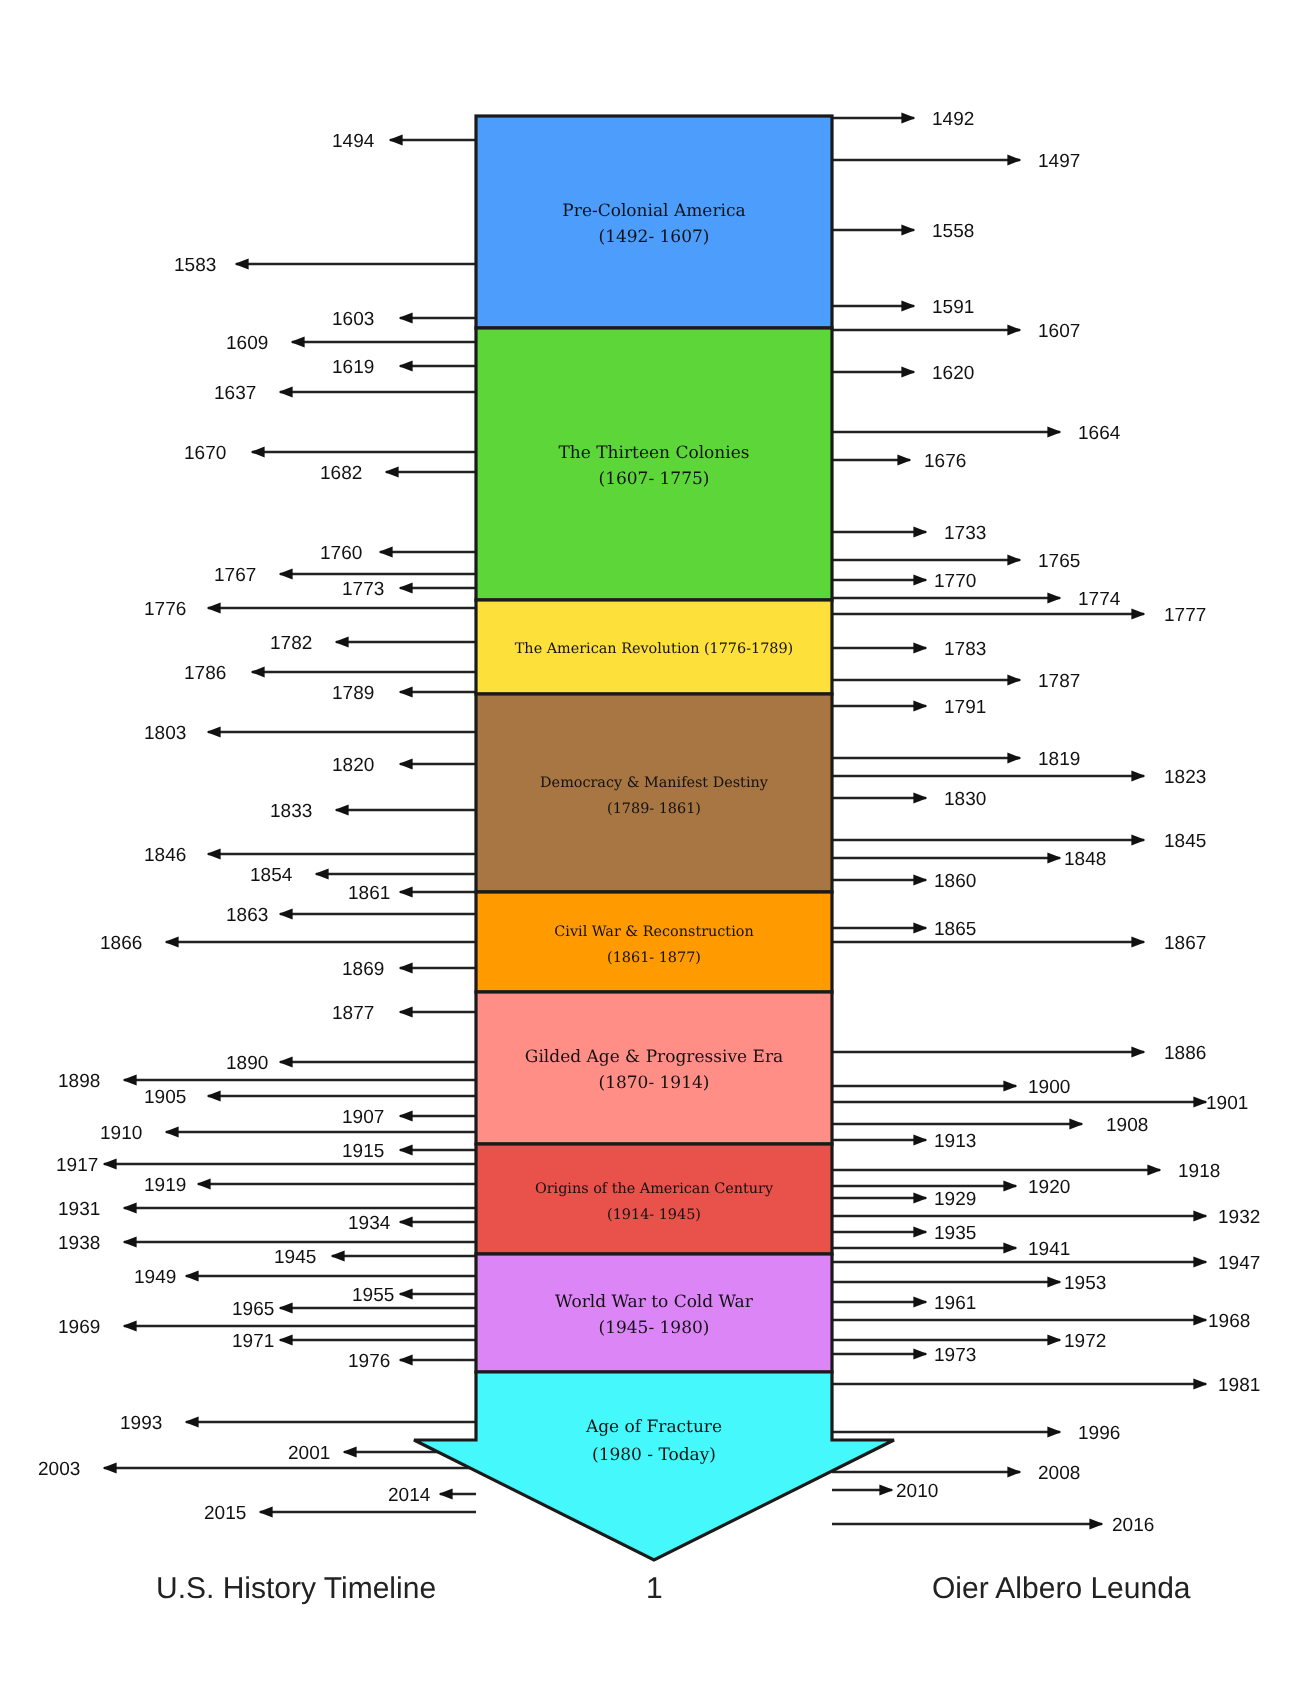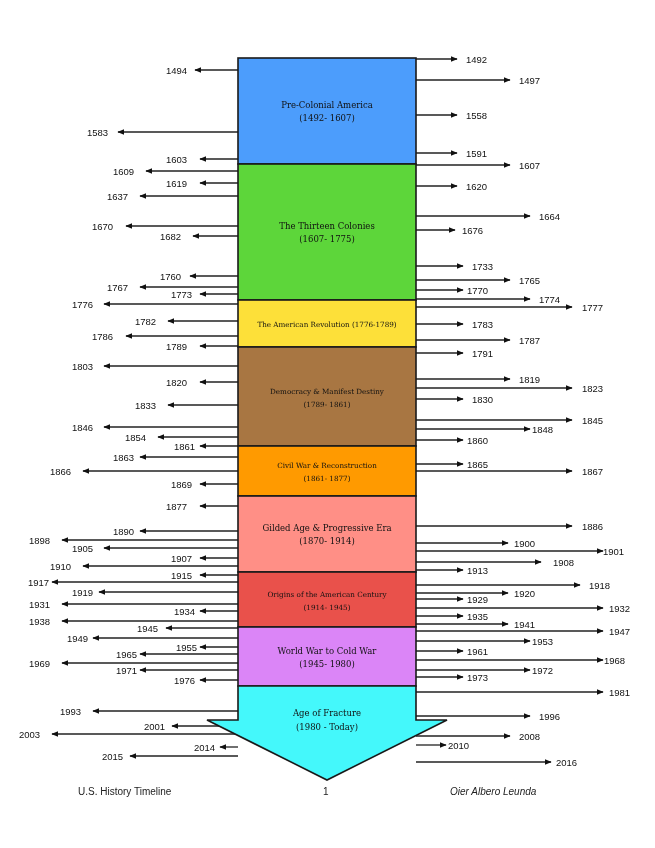--- a/index.html
+++ b/index.html
@@ -8,7 +8,7 @@
   .era-title { font-family: "DejaVu Serif", "Liberation Serif", serif; font-size: 8.5px; fill: #111; }
   .era-title.small { font-size: 7.2px; }
   .year-label { font-family: "Liberation Sans", sans-serif; font-size: 9.5px; fill: #111; }
-  .footer { position: absolute; top: 786px; font-family: "Liberation Sans", sans-serif; font-size: 10px; color: #222; }
+  .footer { position: absolute; top: 786px; font-family: "Liberation Sans", sans-serif; font-size: 15px; color: #222; }
   #footer-left { left: 78px; }
   #footer-center { left: 323px; }
   #footer-right { left: 450px; font-style: italic; }

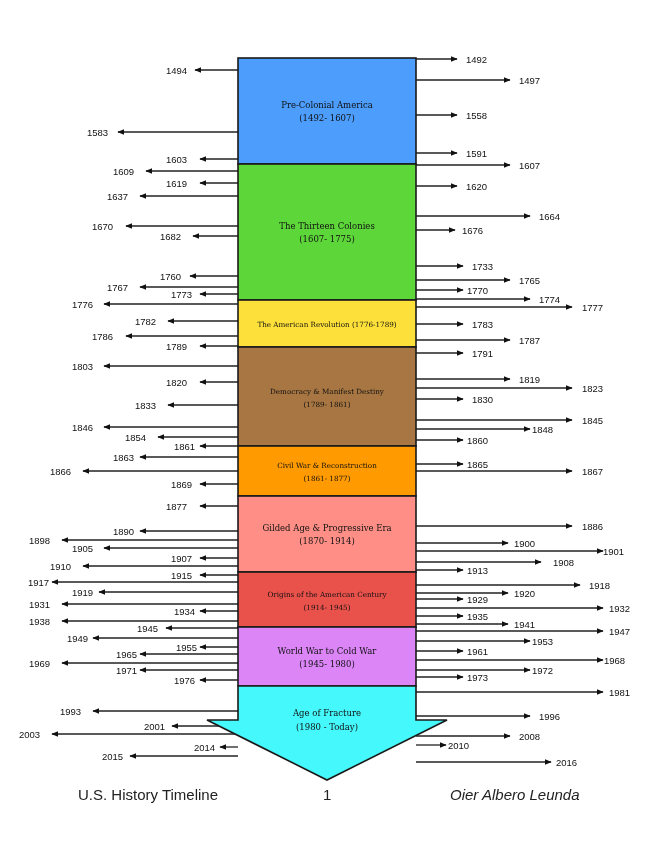--- a/index.html
+++ b/index.html
@@ -11,7 +11,7 @@
   .footer { position: absolute; top: 786px; font-family: "Liberation Sans", sans-serif; font-size: 15px; color: #222; }
   #footer-left { left: 78px; }
   #footer-center { left: 323px; }
-  #footer-right { left: 450px; font-style: italic; }
+  #footer-right { left: 466px; }
 </style>
 </head>
 <body>

